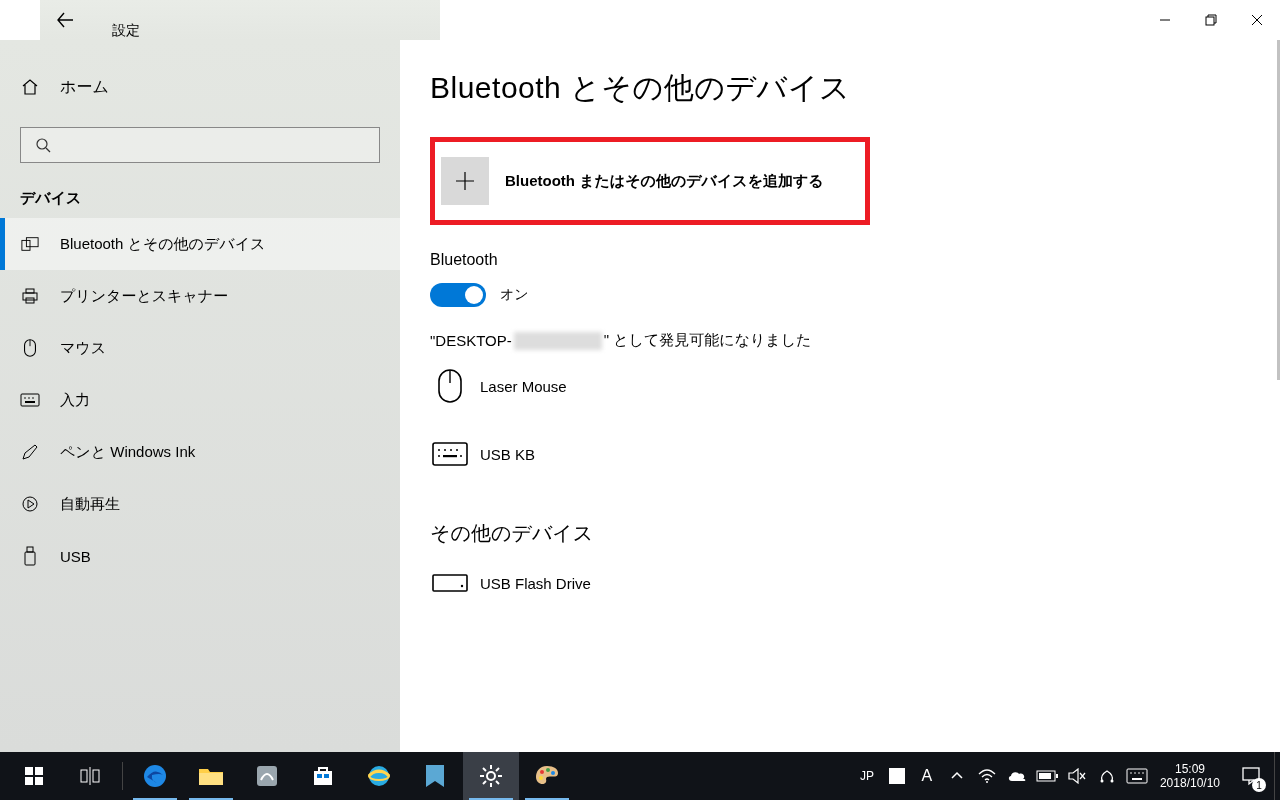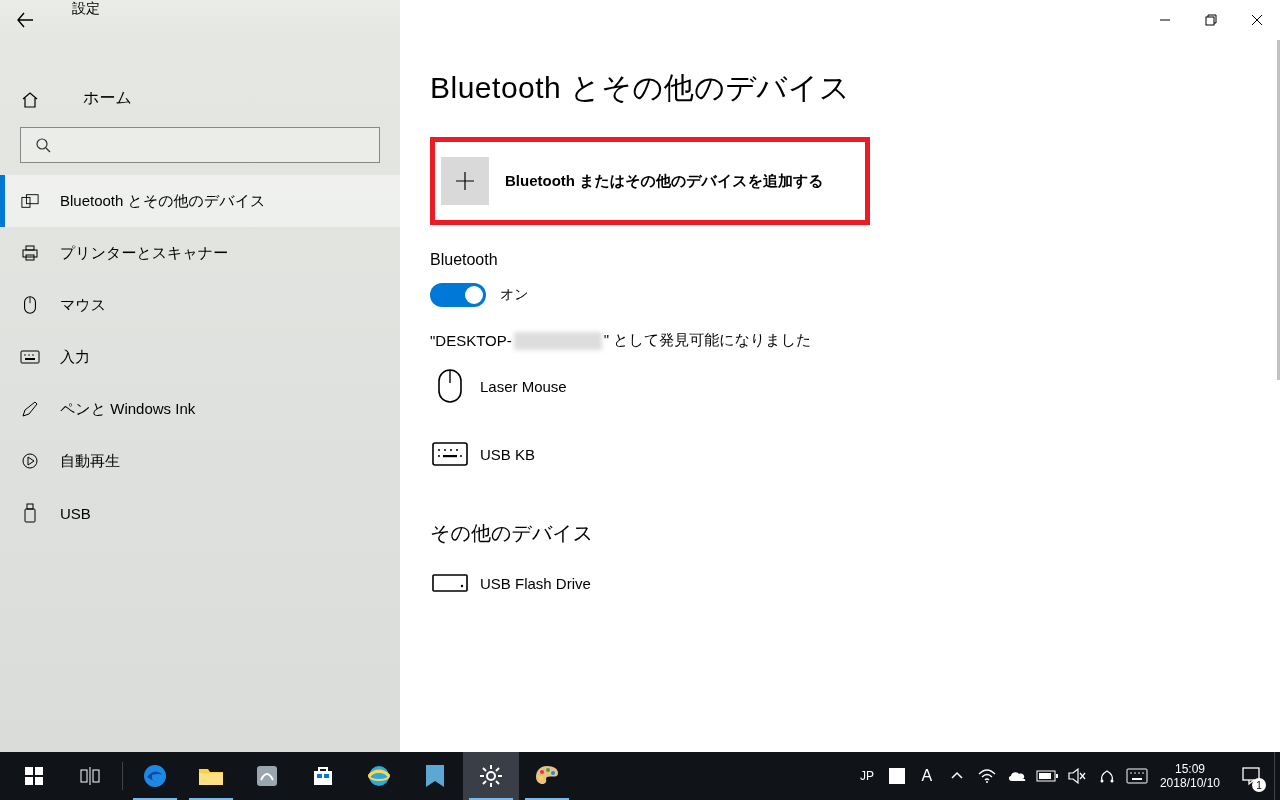--- a/index.html
+++ b/index.html
@@ -9,7 +9,7 @@
 
   
   .titlebar { height: 40px; display: flex; align-items: center; }
-  .titlebar-left { width: 400px; background: linear-gradient(to bottom, #e9ece7 0%, #e4e7e2 100%); height: 40px; display: flex; align-items: flex-start; }
+  .titlebar-left { width: 400px; background: linear-gradient(to bottom, #e9ece7 0%, #e4e7e2 100%); height: 40px; display: flex; align-items: flex-end; margin-left: 40px; }
   .titlebar-right { flex: 1; height: 40px; display: flex; align-items: center; justify-content: flex-end; background: #fff; }
   .back-btn { width: 50px; height: 40px; display: flex; align-items: center; justify-content: center; cursor: pointer; }
   .title-text { font-size: 14px; color: #000; margin-left: 22px; }

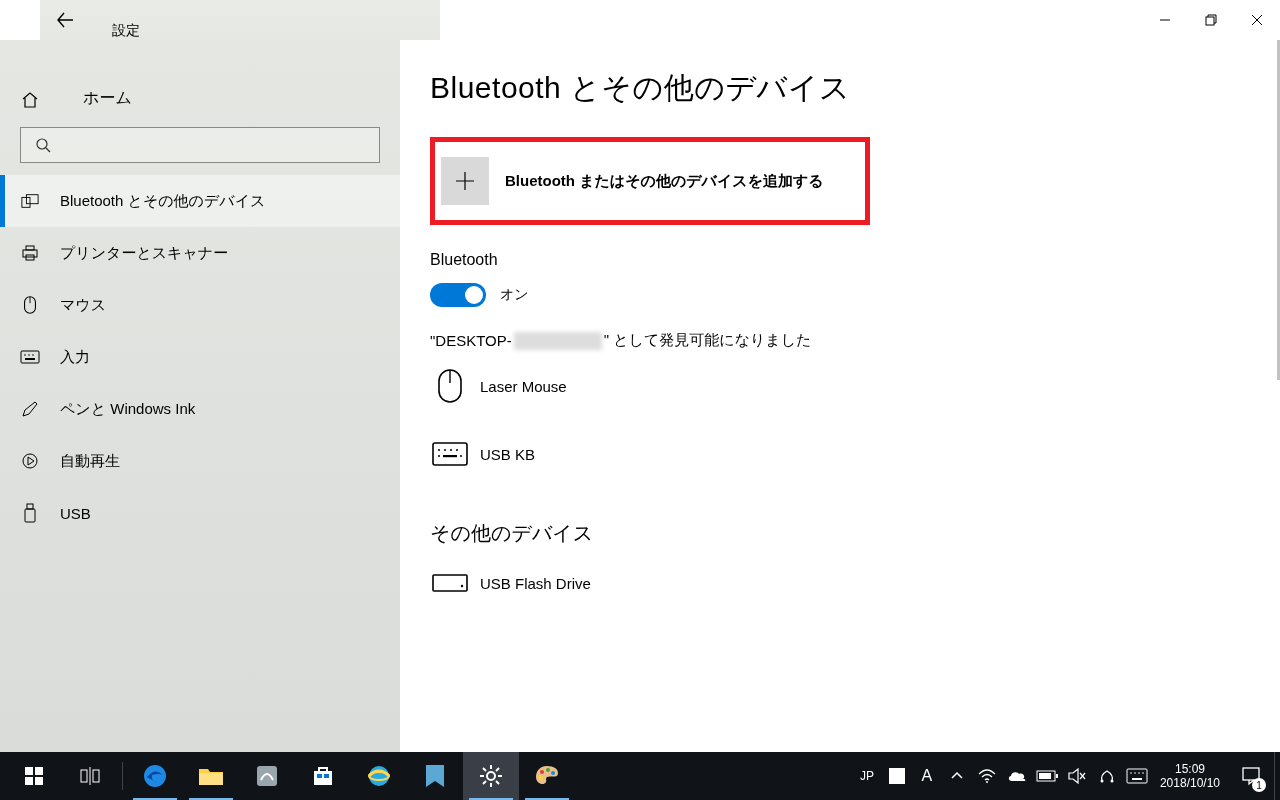--- a/index.html
+++ b/index.html
@@ -19,7 +19,7 @@
   .body { flex: 1; display: flex; overflow: hidden; }
 
   .sidebar { width: 400px; background: linear-gradient(to bottom, #e4e7e2 0%, #dadcda 100%); display: flex; flex-direction: column; padding-top: 25px; }
-  .home-row { display: flex; align-items: flex-end; height: 44px; padding-left: 20px; cursor: pointer; gap: 23px; }
+  .home-row { display: flex; align-items: center; height: 44px; padding-left: 20px; cursor: pointer; }
   .home-row .icon { width: 20px; display: flex; justify-content: center; }
   .home-row .label { margin-left: 20px; font-size: 16px; }
 

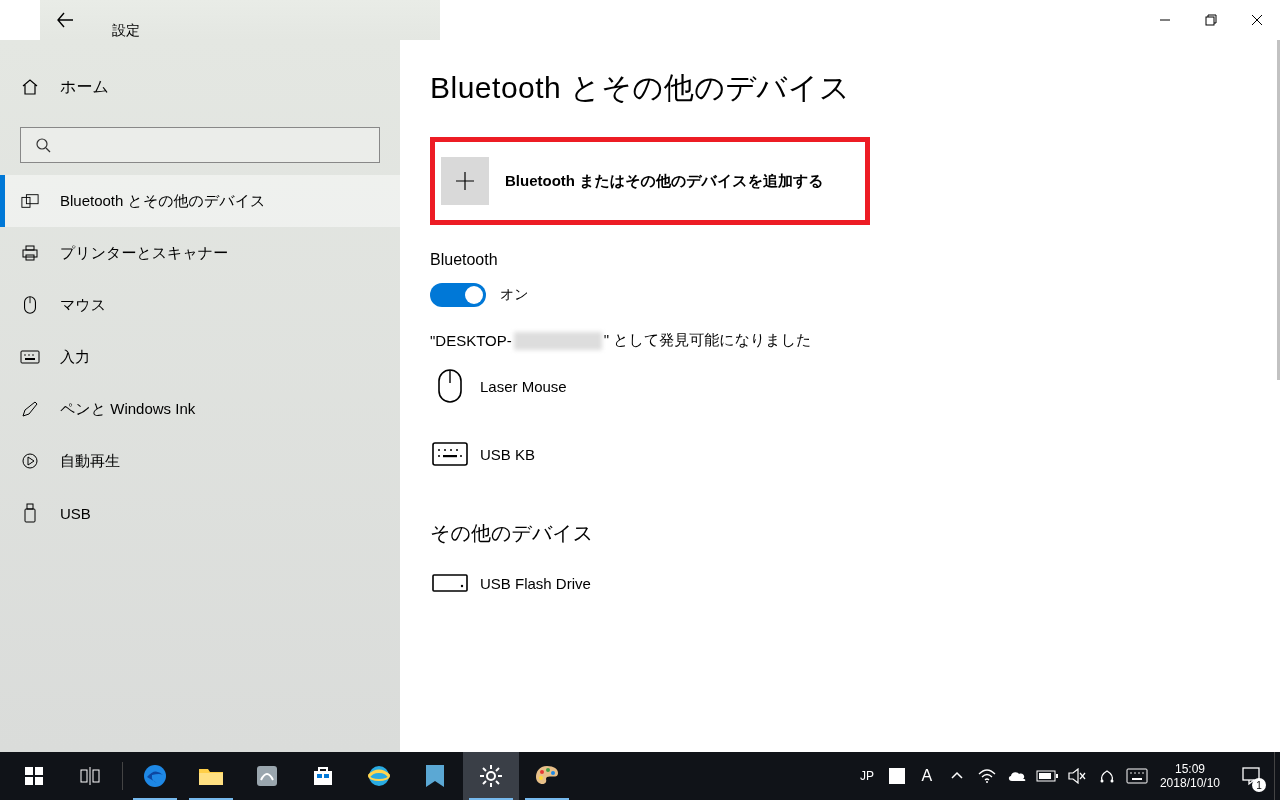--- a/index.html
+++ b/index.html
@@ -141,6 +141,7 @@
         </div>
       </div>
 
+      <div class="category">デバイス</div>
 
       <div class="side-item selected">
         <span class="icon">

